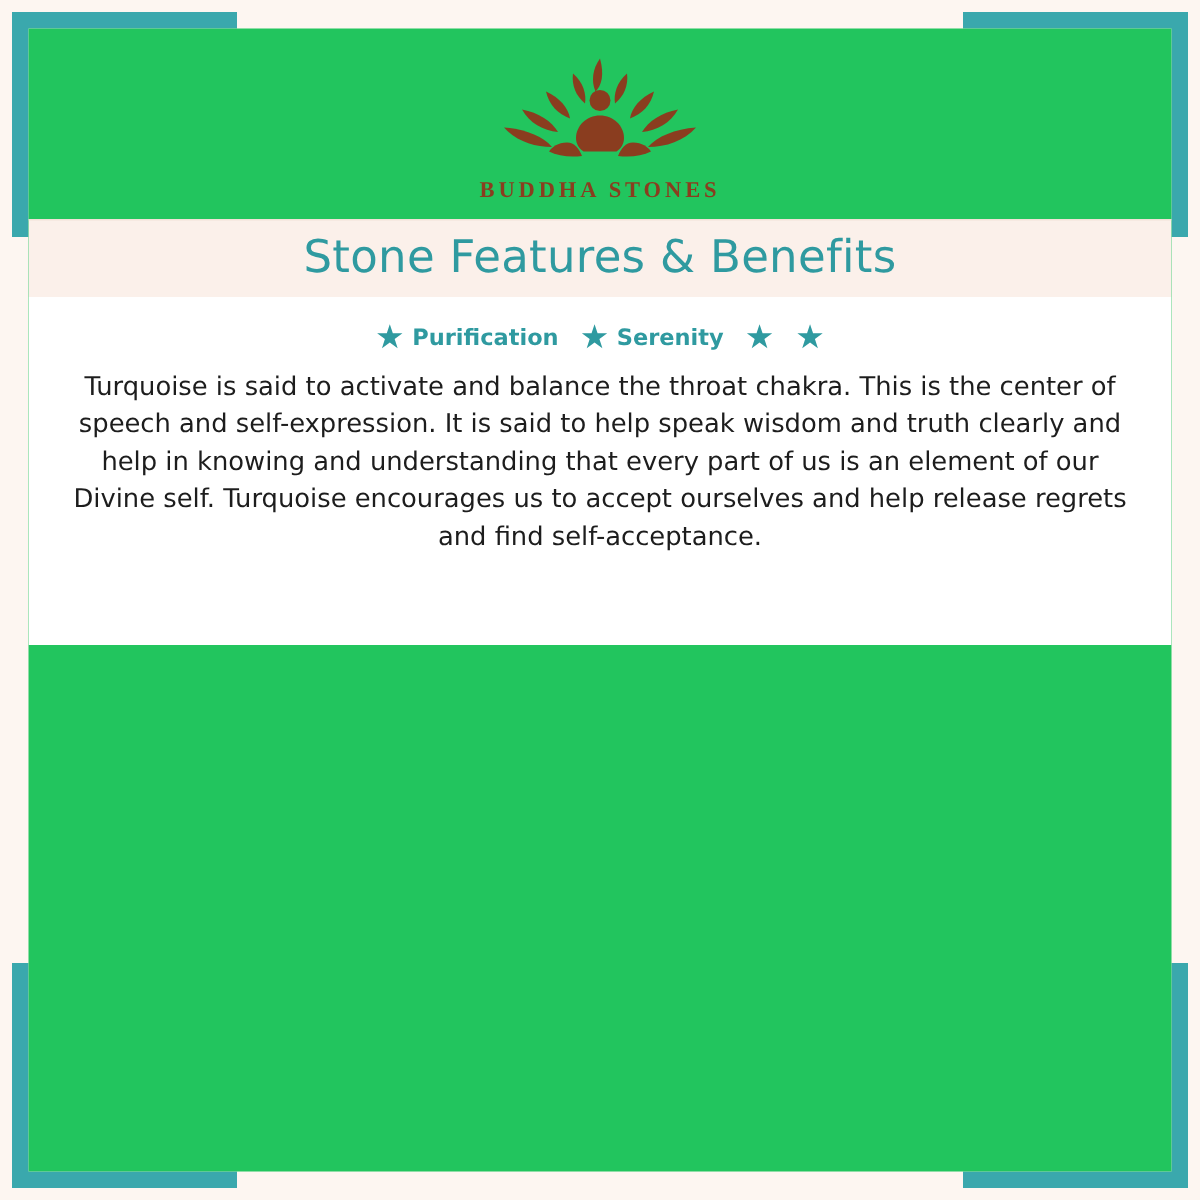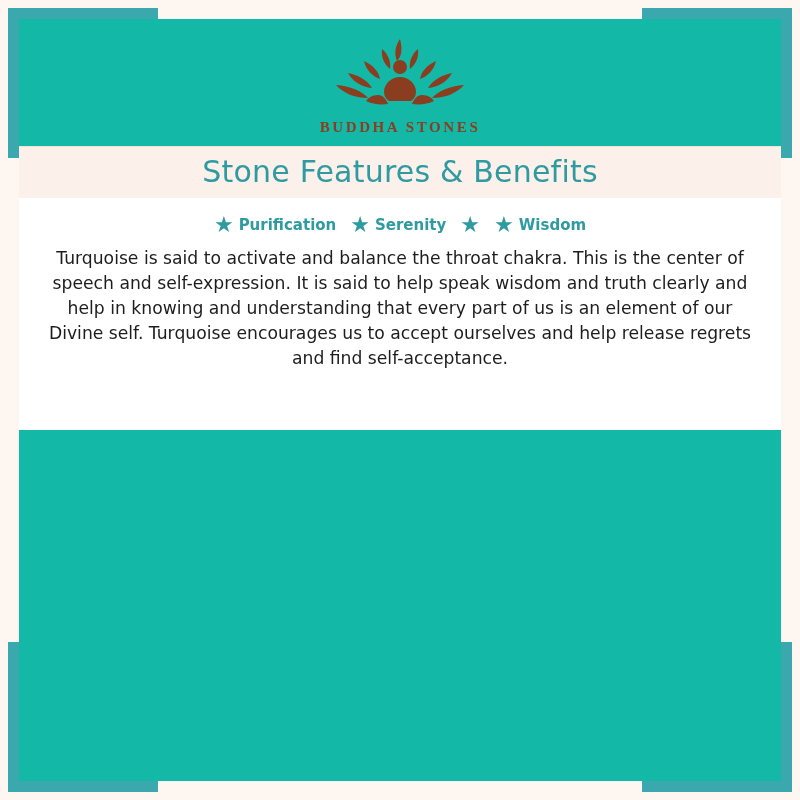--- a/index.html
+++ b/index.html
@@ -41,7 +41,7 @@
     right: 19px;
     top: 19px;
     bottom: 19px;
-    background: #14b8a6;
+    background: #22c55e;
     overflow: hidden;
   }
 

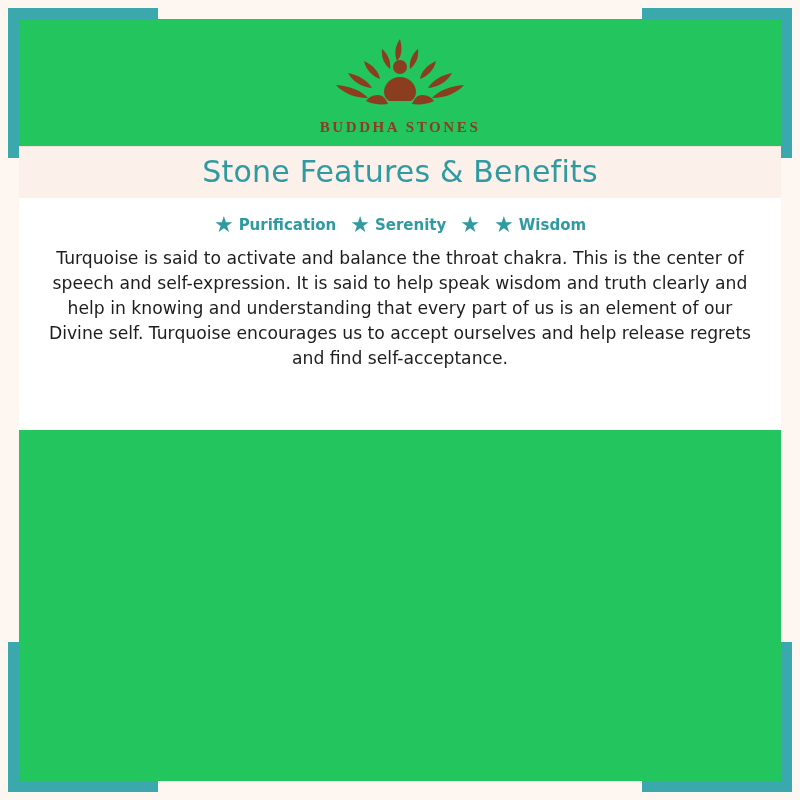--- a/index.html
+++ b/index.html
@@ -273,7 +273,6 @@
       </div>
       <div class="benefit">
         <span class="star">★</span>
-        <span class="label">Wisdom</span>
       </div>
     </div>
 

